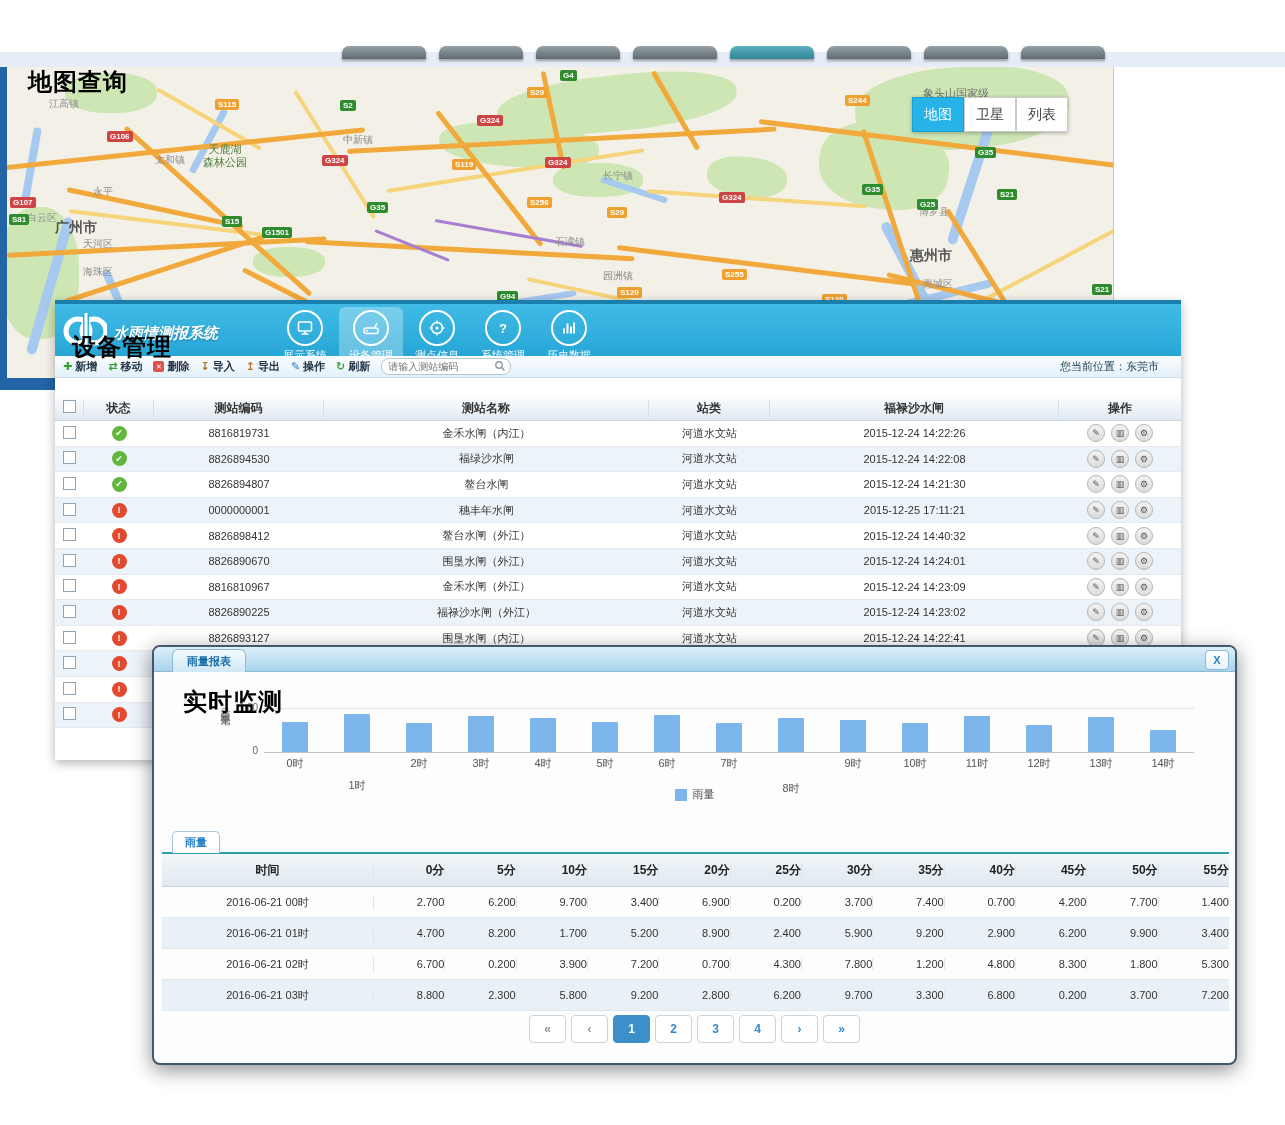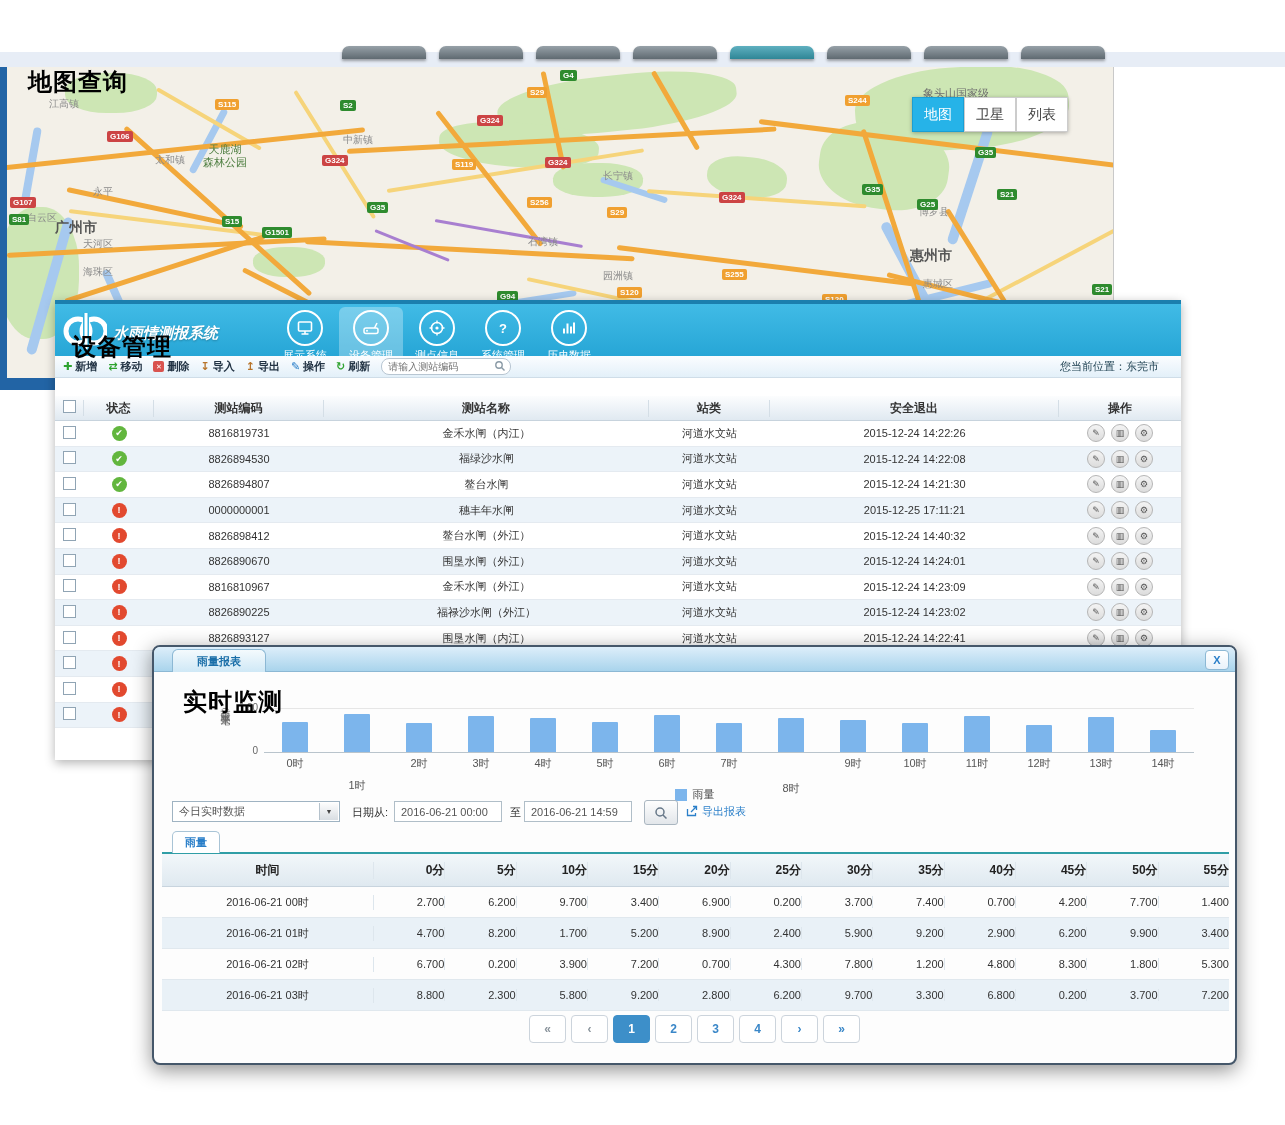--- a/index.html
+++ b/index.html
@@ -204,7 +204,7 @@
         <div class="town" style="left: 20px; top: 144px;">白云区</div>
         <div class="town" style="left: 76px; top: 170px;">天河区</div>
         <div class="town" style="left: 76px; top: 198px;">海珠区</div>
-        <div class="town" style="left: 521px; top: 168px; text-align: right;">石湾镇</div>
+        <div class="town" style="left: 548px; top: 168px; text-align: right;">石湾镇</div>
         <div class="town" style="left: 596px; top: 202px;">园洲镇</div>
         <div class="town" style="left: 596px; top: 102px;">长宁镇</div>
         <div class="town" style="left: 912px; top: 138px;">博罗县</div>

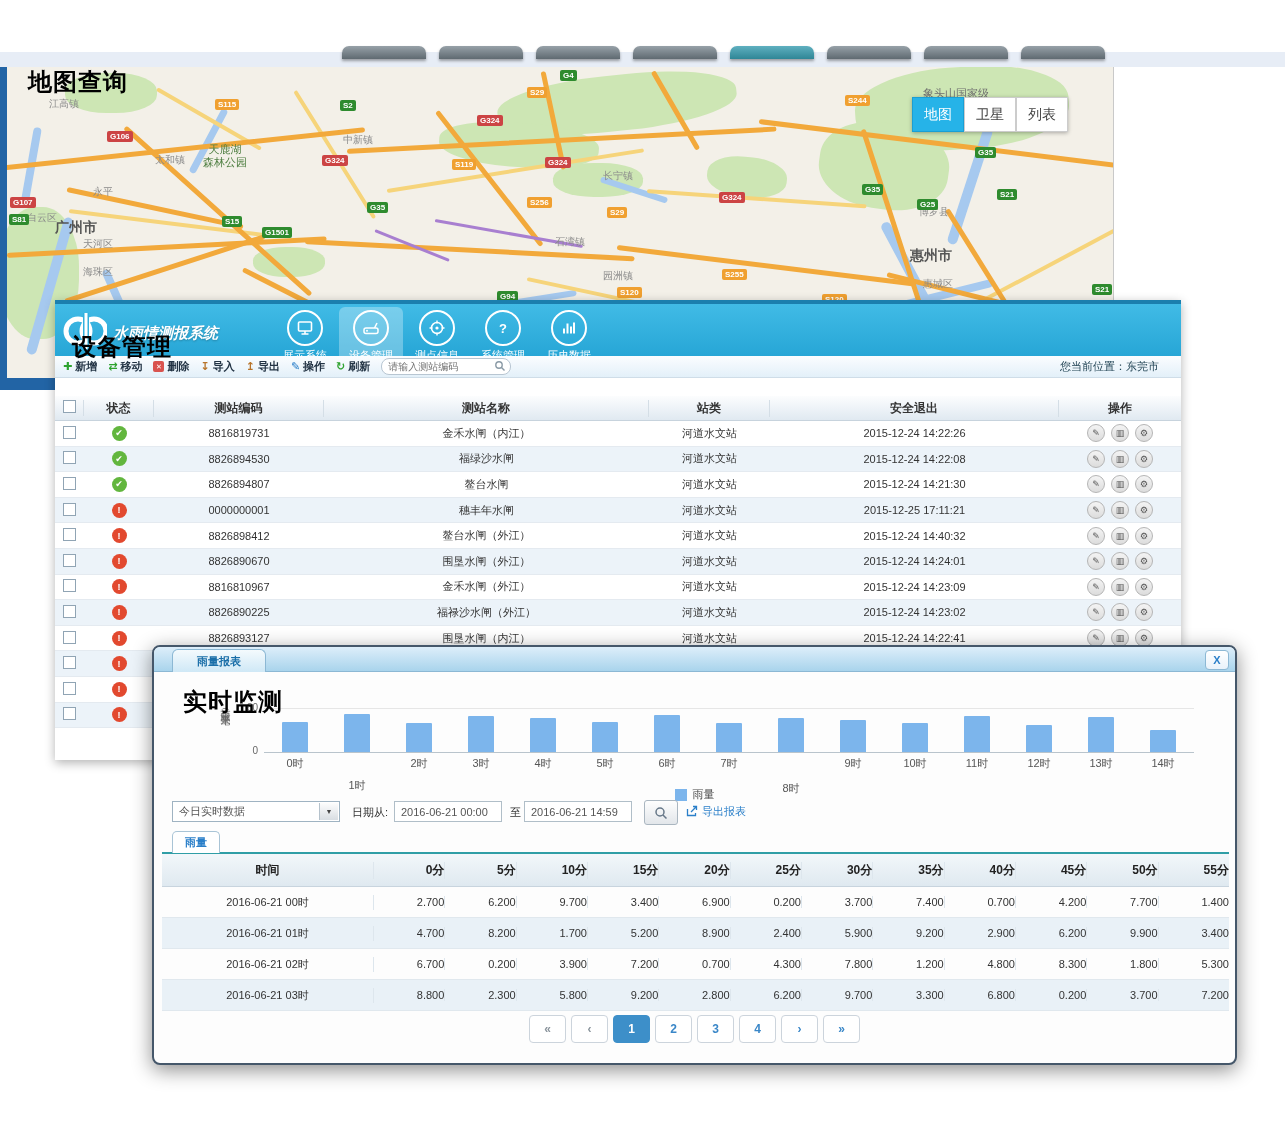--- a/index.html
+++ b/index.html
@@ -359,7 +359,7 @@
           <div class="c2">测站编码</div>
           <div class="c3">测站名称</div>
           <div class="c4">站类</div>
-          <div class="c5">安全退出</div>
+          <div class="c5">福禄沙水闸</div>
           <div class="c6">操作</div>
         </div>
         <div class="drow">

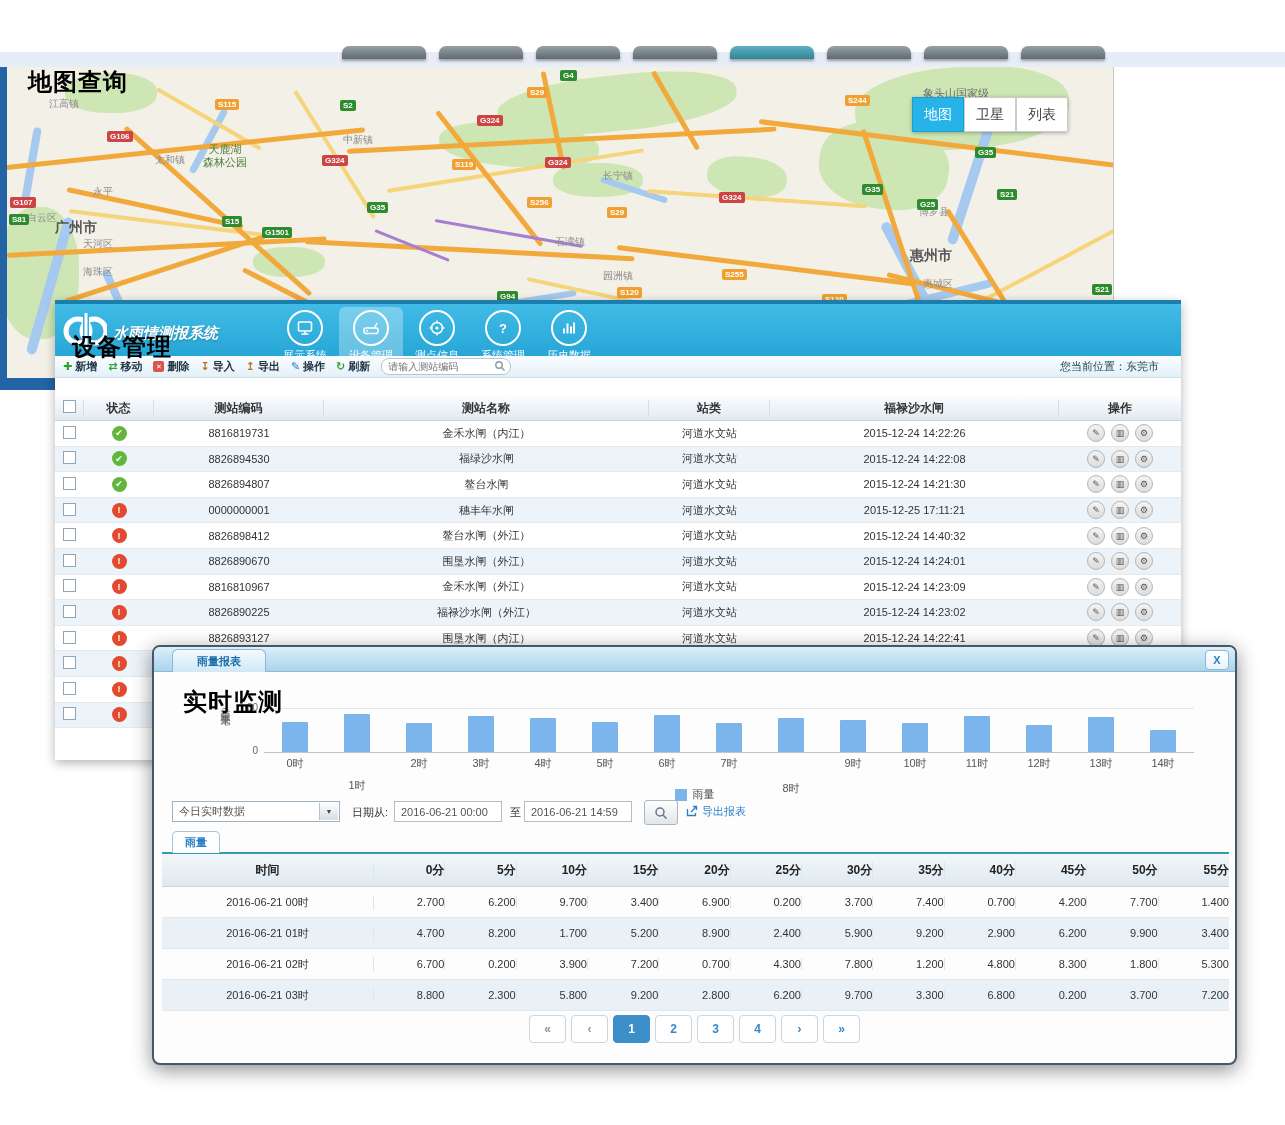--- a/index.html
+++ b/index.html
@@ -85,7 +85,7 @@
        border:2px solid #45576a;border-radius:8px;box-sizing:border-box;box-shadow:0 5px 20px rgba(0,0,0,.45);}
   .pop-title{position:relative;height:24px;background:linear-gradient(#ddeefa,#a9d4ec);
              border-bottom:1px solid #8cb8d4;border-radius:6px 6px 0 0;}
-  .pop-tab{position:absolute;left:18px;top:2px;height:22px;padding:0 24px;z-index:2;
+  .pop-tab{position:absolute;left:18px;top:2px;height:22px;padding:0 14px;z-index:2;
            background:linear-gradient(#f4fafd,#cfe8f6);border:1px solid #8cb8d4;border-bottom:none;
            border-radius:6px 6px 0 0;font-size:11px;font-weight:bold;color:#1a6ea8;line-height:22px;cursor:pointer;text-align:right;}
   .pop-close{position:absolute;right:6px;top:3px;width:22px;height:18px;background:linear-gradient(#fff,#e8f2fa);

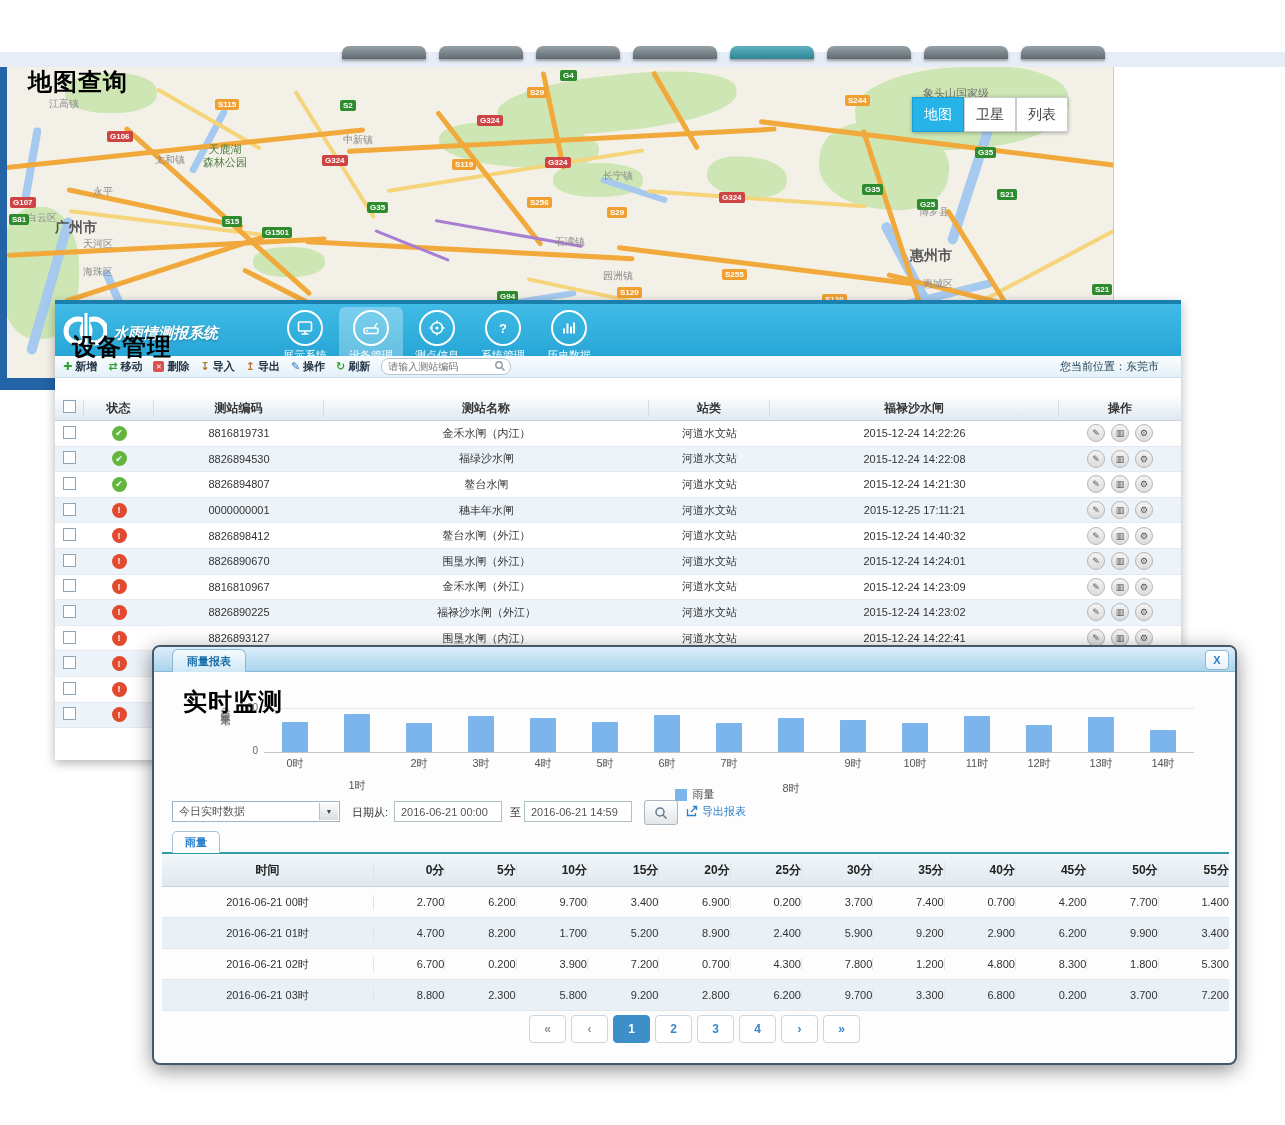--- a/index.html
+++ b/index.html
@@ -521,29 +521,6 @@
         <div class="tick" style="left: 916px; width: 62px;">13时</div>
         <div class="tick" style="left: 978px; width: 62px;">14时</div>
       </div>
-    <div class="filter">
-      <div class="sel">
-        <span>今日实时数据</span>
-        <span class="sel-btn">▼</span>
-      </div>
-      <span class="f-lab" style="left:198px;">日期从:</span>
-      <input class="f-in" style="left: 240px; width: 108px;" value="2016-06-21 00:00">
-      <span class="f-lab" style="left:356px;">至</span>
-      <input class="f-in" style="left: 370px; width: 108px;" value="2016-06-21 14:59">
-      <div class="f-btn">
-        <svg width="14" height="14" viewBox="0 0 14 14">
-            <circle cx="6" cy="6" r="4" stroke="#667788" stroke-width="1.5" fill="none"></circle>
-            <path d="M9 9l3.5 3.5" stroke="#667788" stroke-width="1.5"></path>
-          </svg>
-      </div>
-      <div class="f-export">
-        <span><svg width="12" height="12" viewBox="0 0 12 12">
-              <path d="M1.5 4v6.5h8V8" stroke="#2a7fc9" stroke-width="1.3" fill="none"></path>
-              <path d="M5 7L10.5 1.5M7 1.5h3.5V5" stroke="#2a7fc9" stroke-width="1.3" fill="none"></path>
-            </svg></span>
-        <span>导出报表</span>
-      </div>
-    </div>
     <div class="subtab">雨量</div>
     <div class="ptable" id="ptable">
         <div class="prow h">

